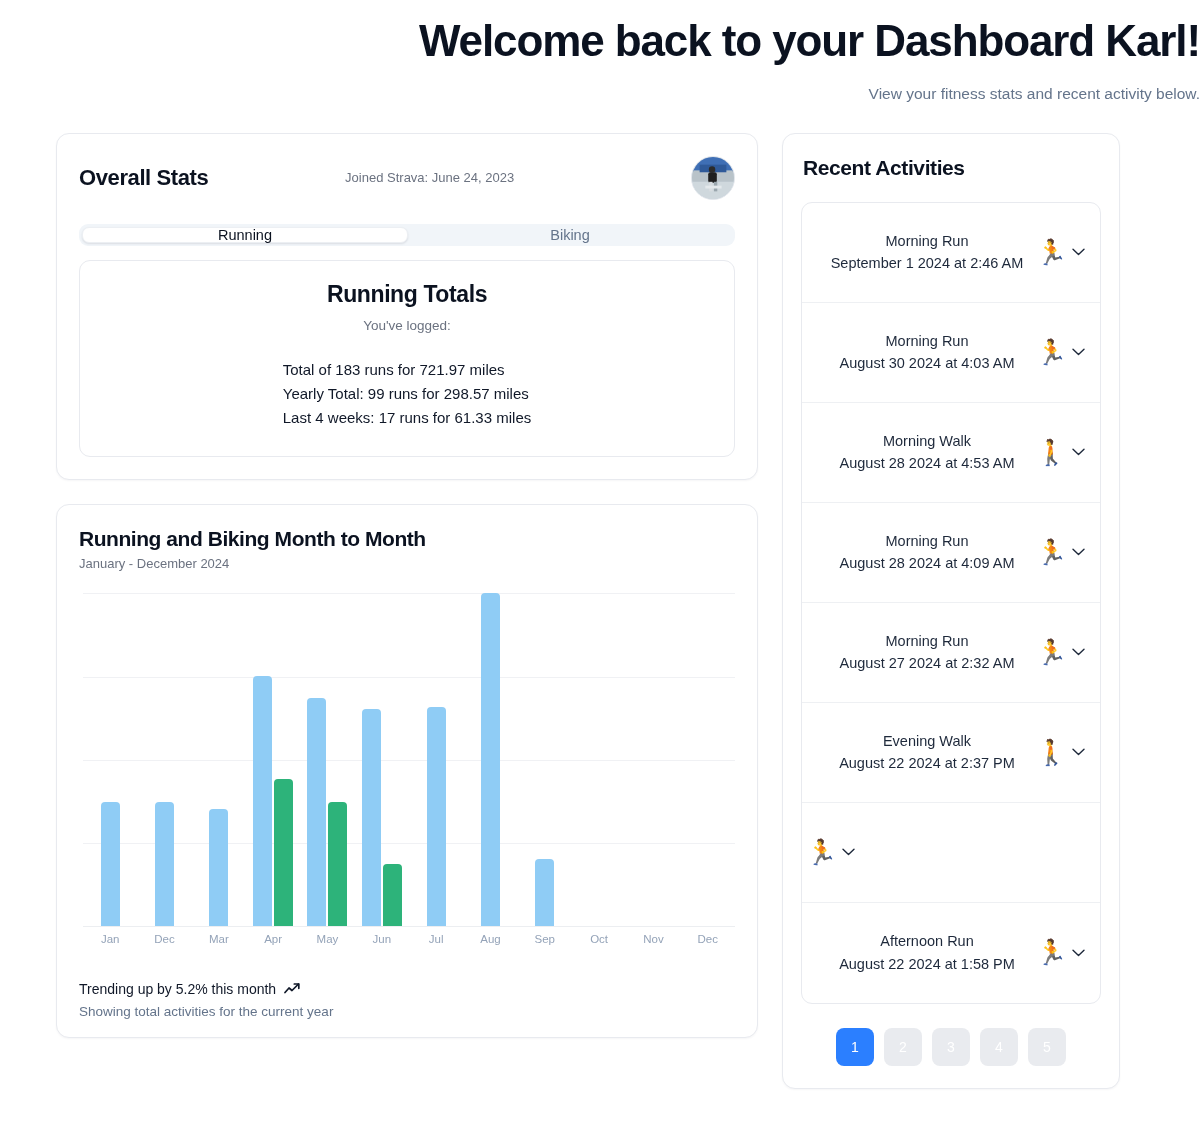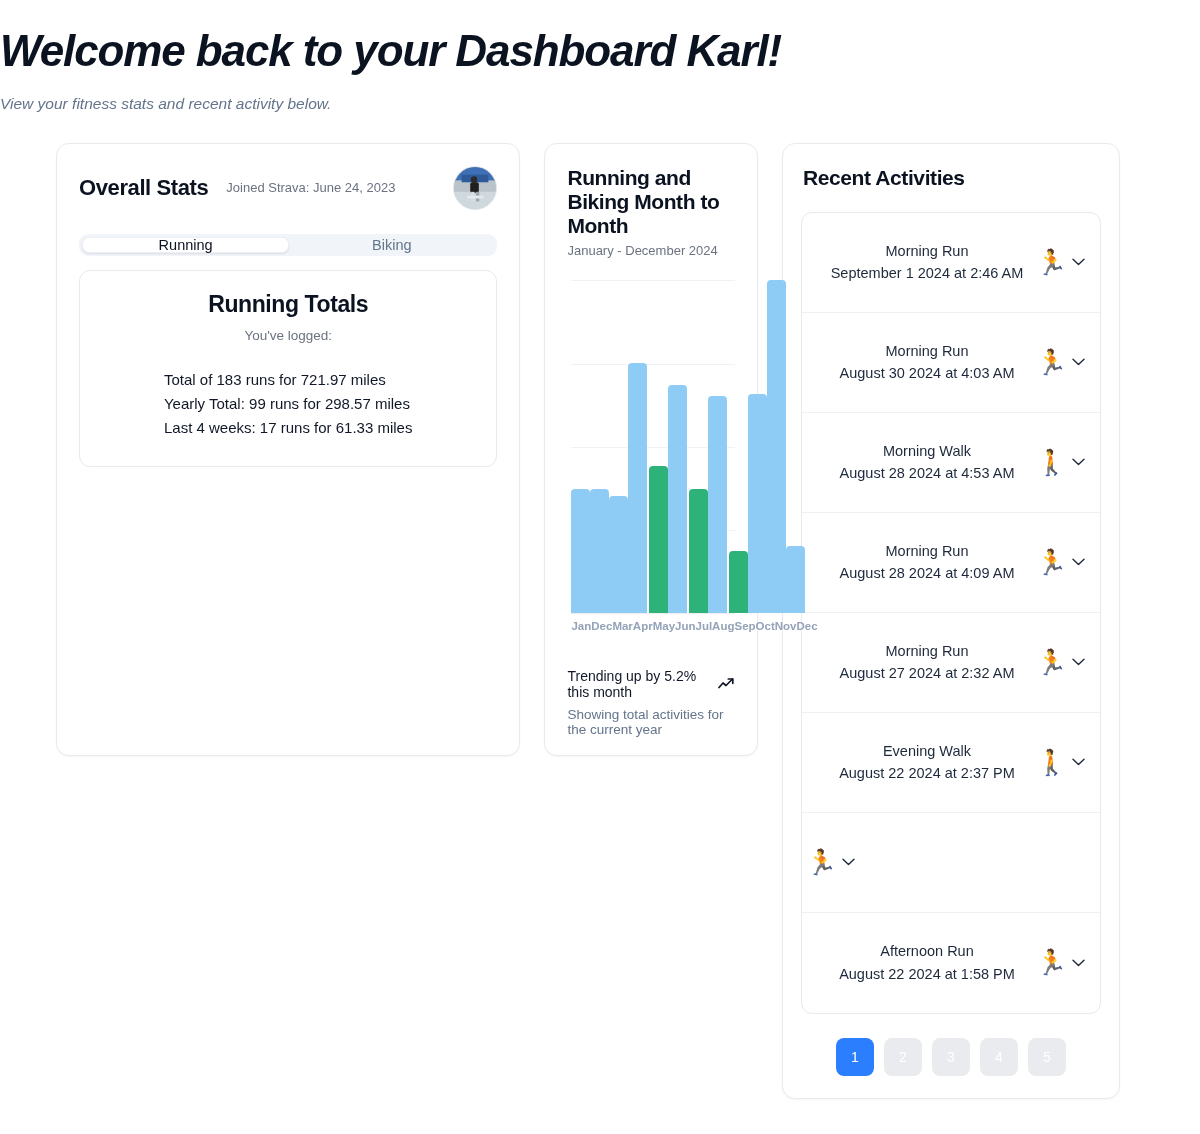--- a/index.html
+++ b/index.html
@@ -15,7 +15,7 @@
   .page { width: 1200px; padding: 0; }
 
   
-  .page-header { text-align: left; padding: 26px 0 0 0; font-style: italic; }
+  .page-header { text-align: right; padding: 16px 0 0 0; }
   .page-title {
     font-size: 44px;
     font-weight: 700;

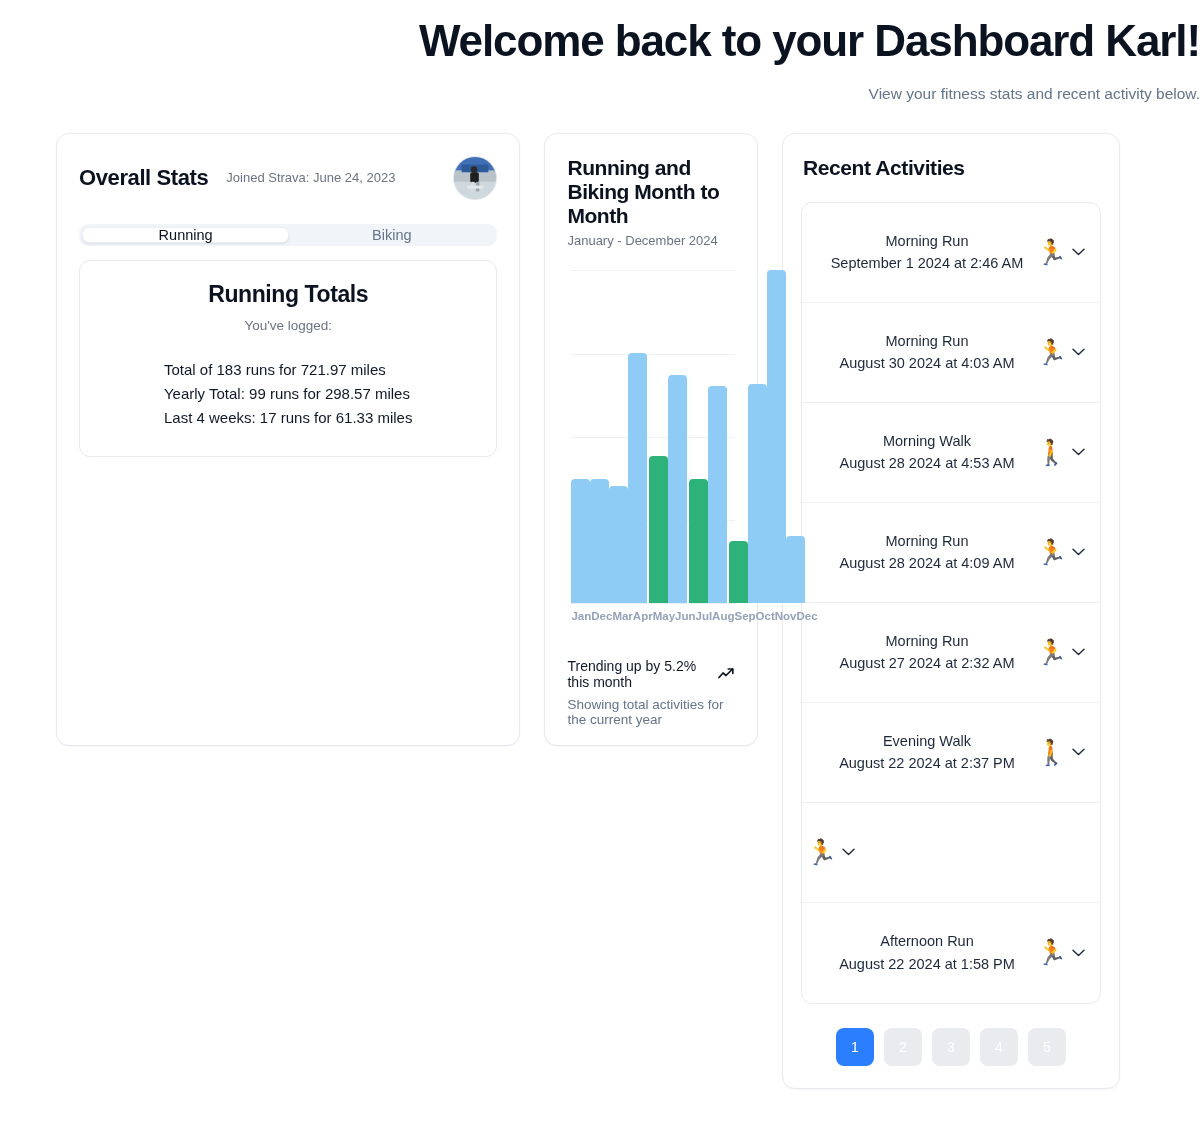--- a/index.html
+++ b/index.html
@@ -38,7 +38,7 @@
     padding: 30px 56px 0 56px;
     align-items: flex-start;
   }
-  .col-left { width: 702px; flex: 0 0 702px; display: flex; flex-direction: row; gap: 24px; }
+  .col-left { width: 702px; flex: 0 0 702px; display: flex; flex-direction: column; gap: 24px; }
   .col-right { width: 338px; flex: 0 0 338px; }
 
   .card {

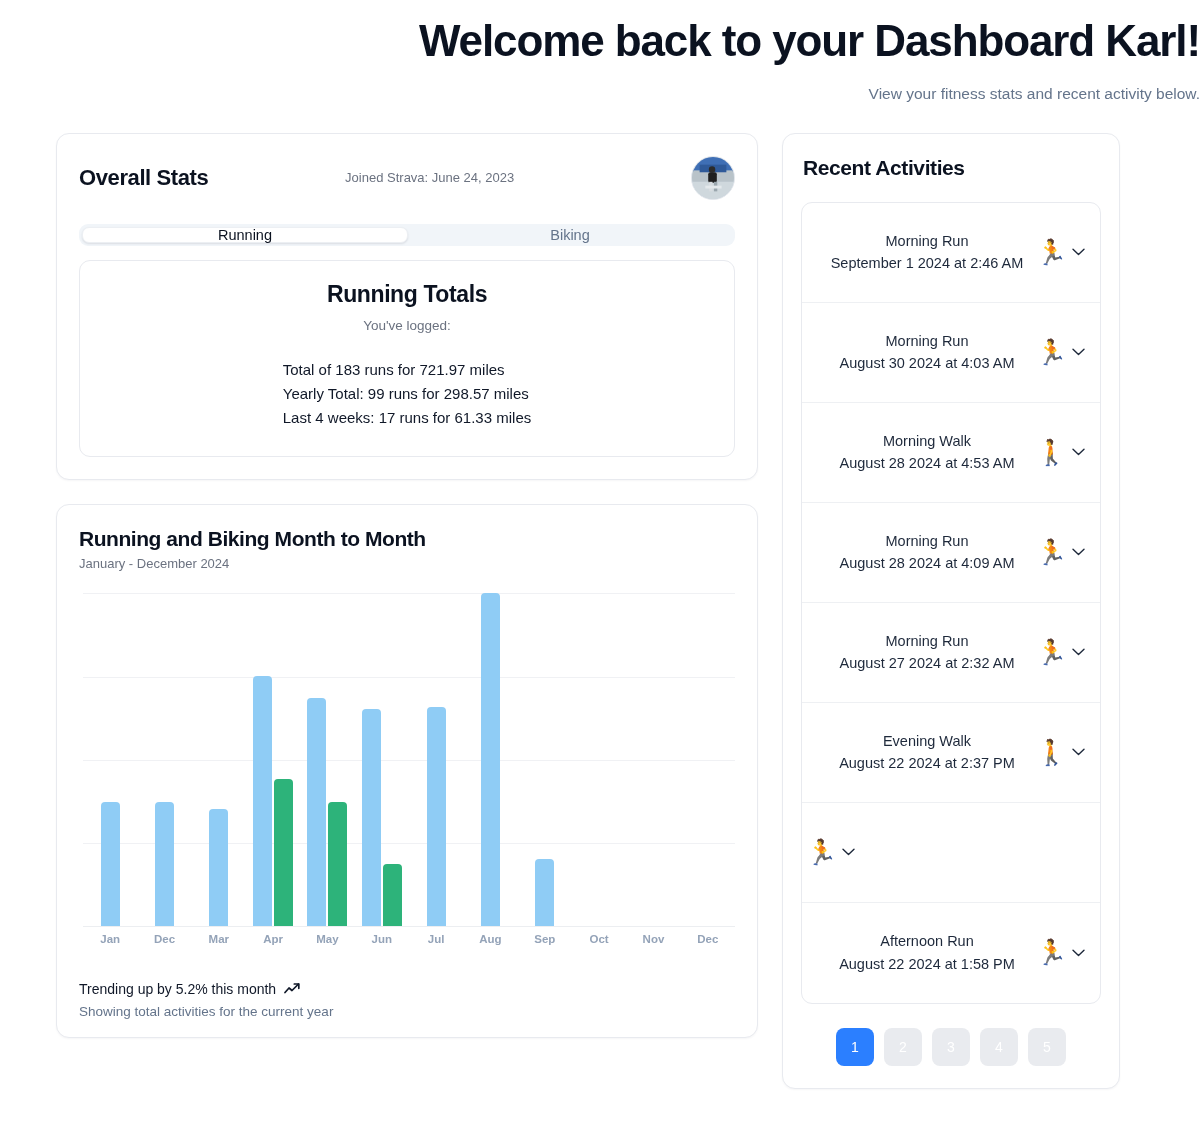--- a/index.html
+++ b/index.html
@@ -203,7 +203,6 @@
     text-align: center;
     font-size: 11.5px;
     color: #94a3b8;
-    font-weight: bold;
   }
 
   .chart-footer { margin-top: 48px; }

